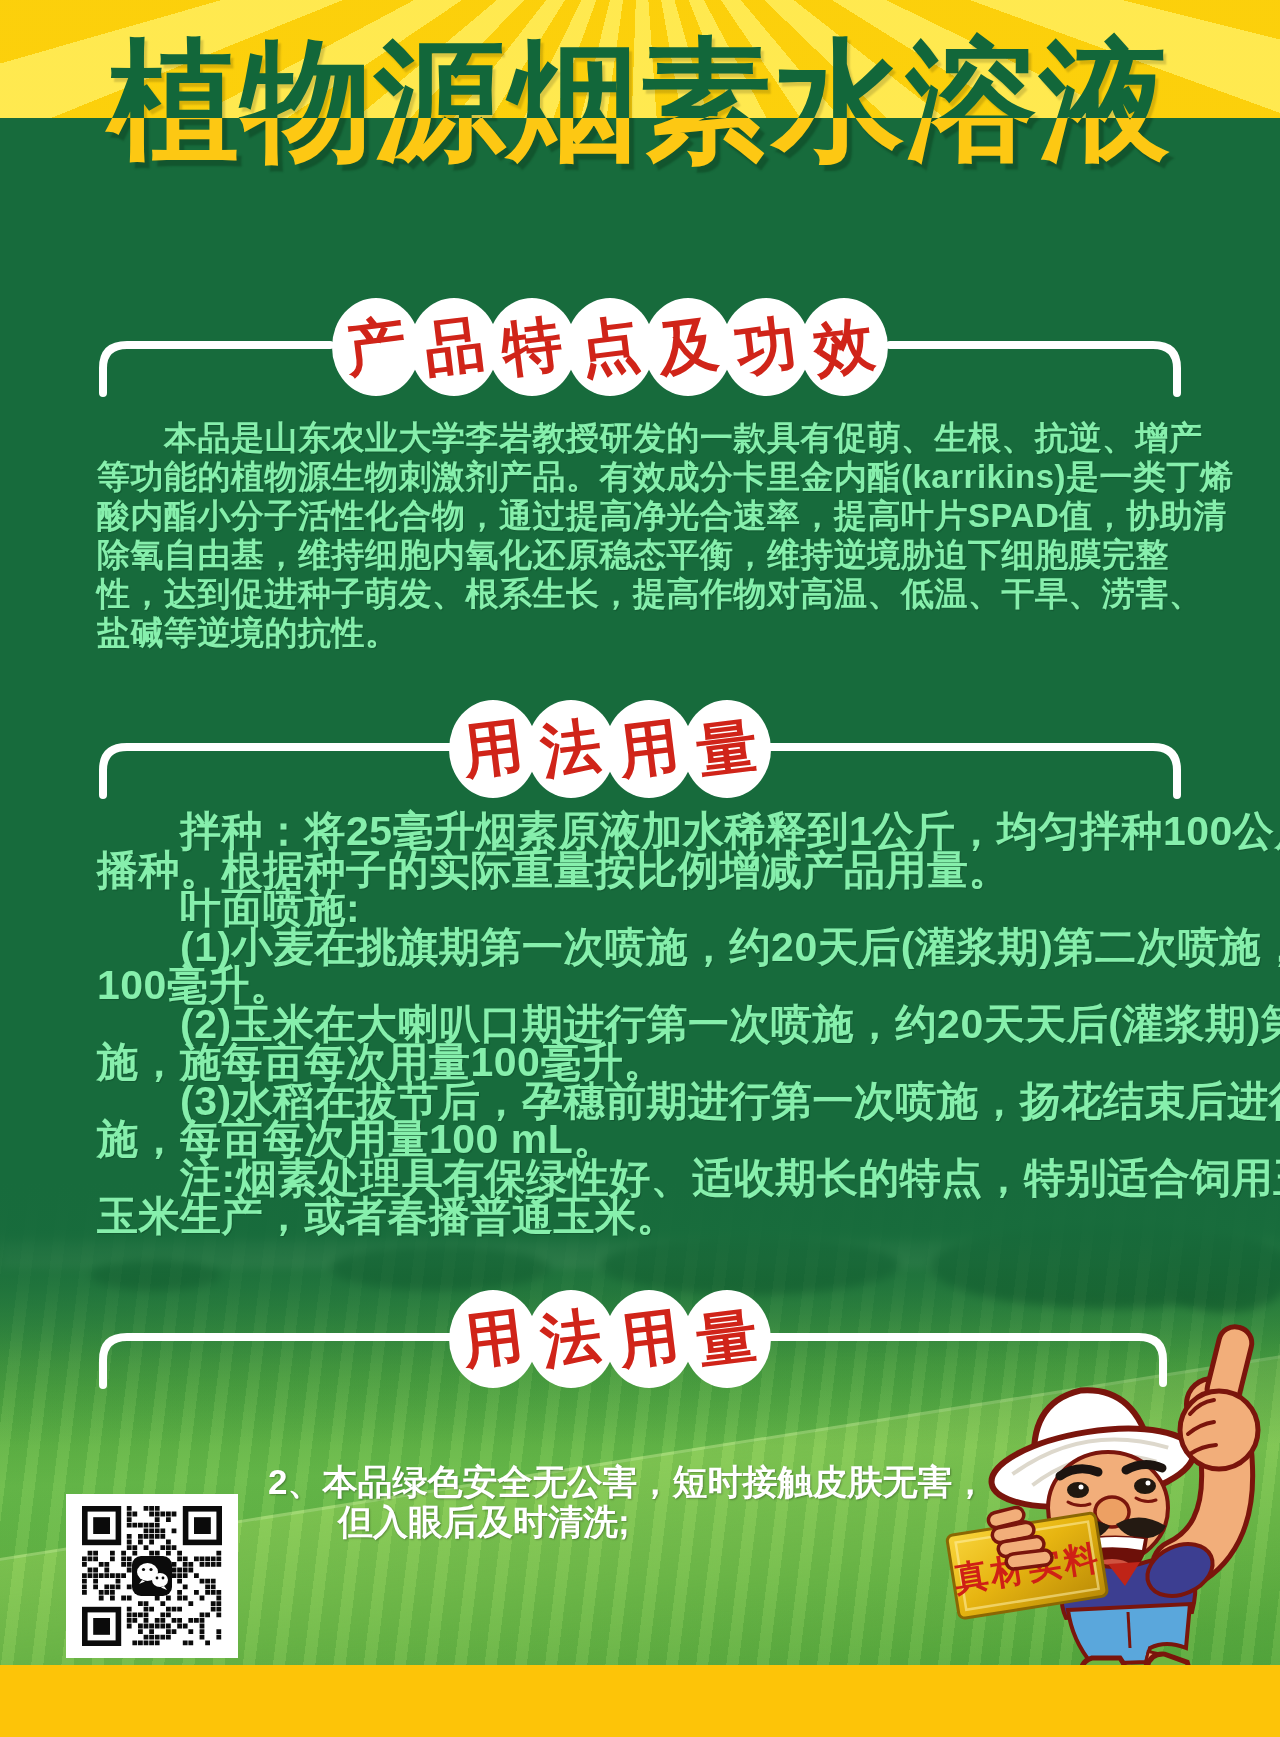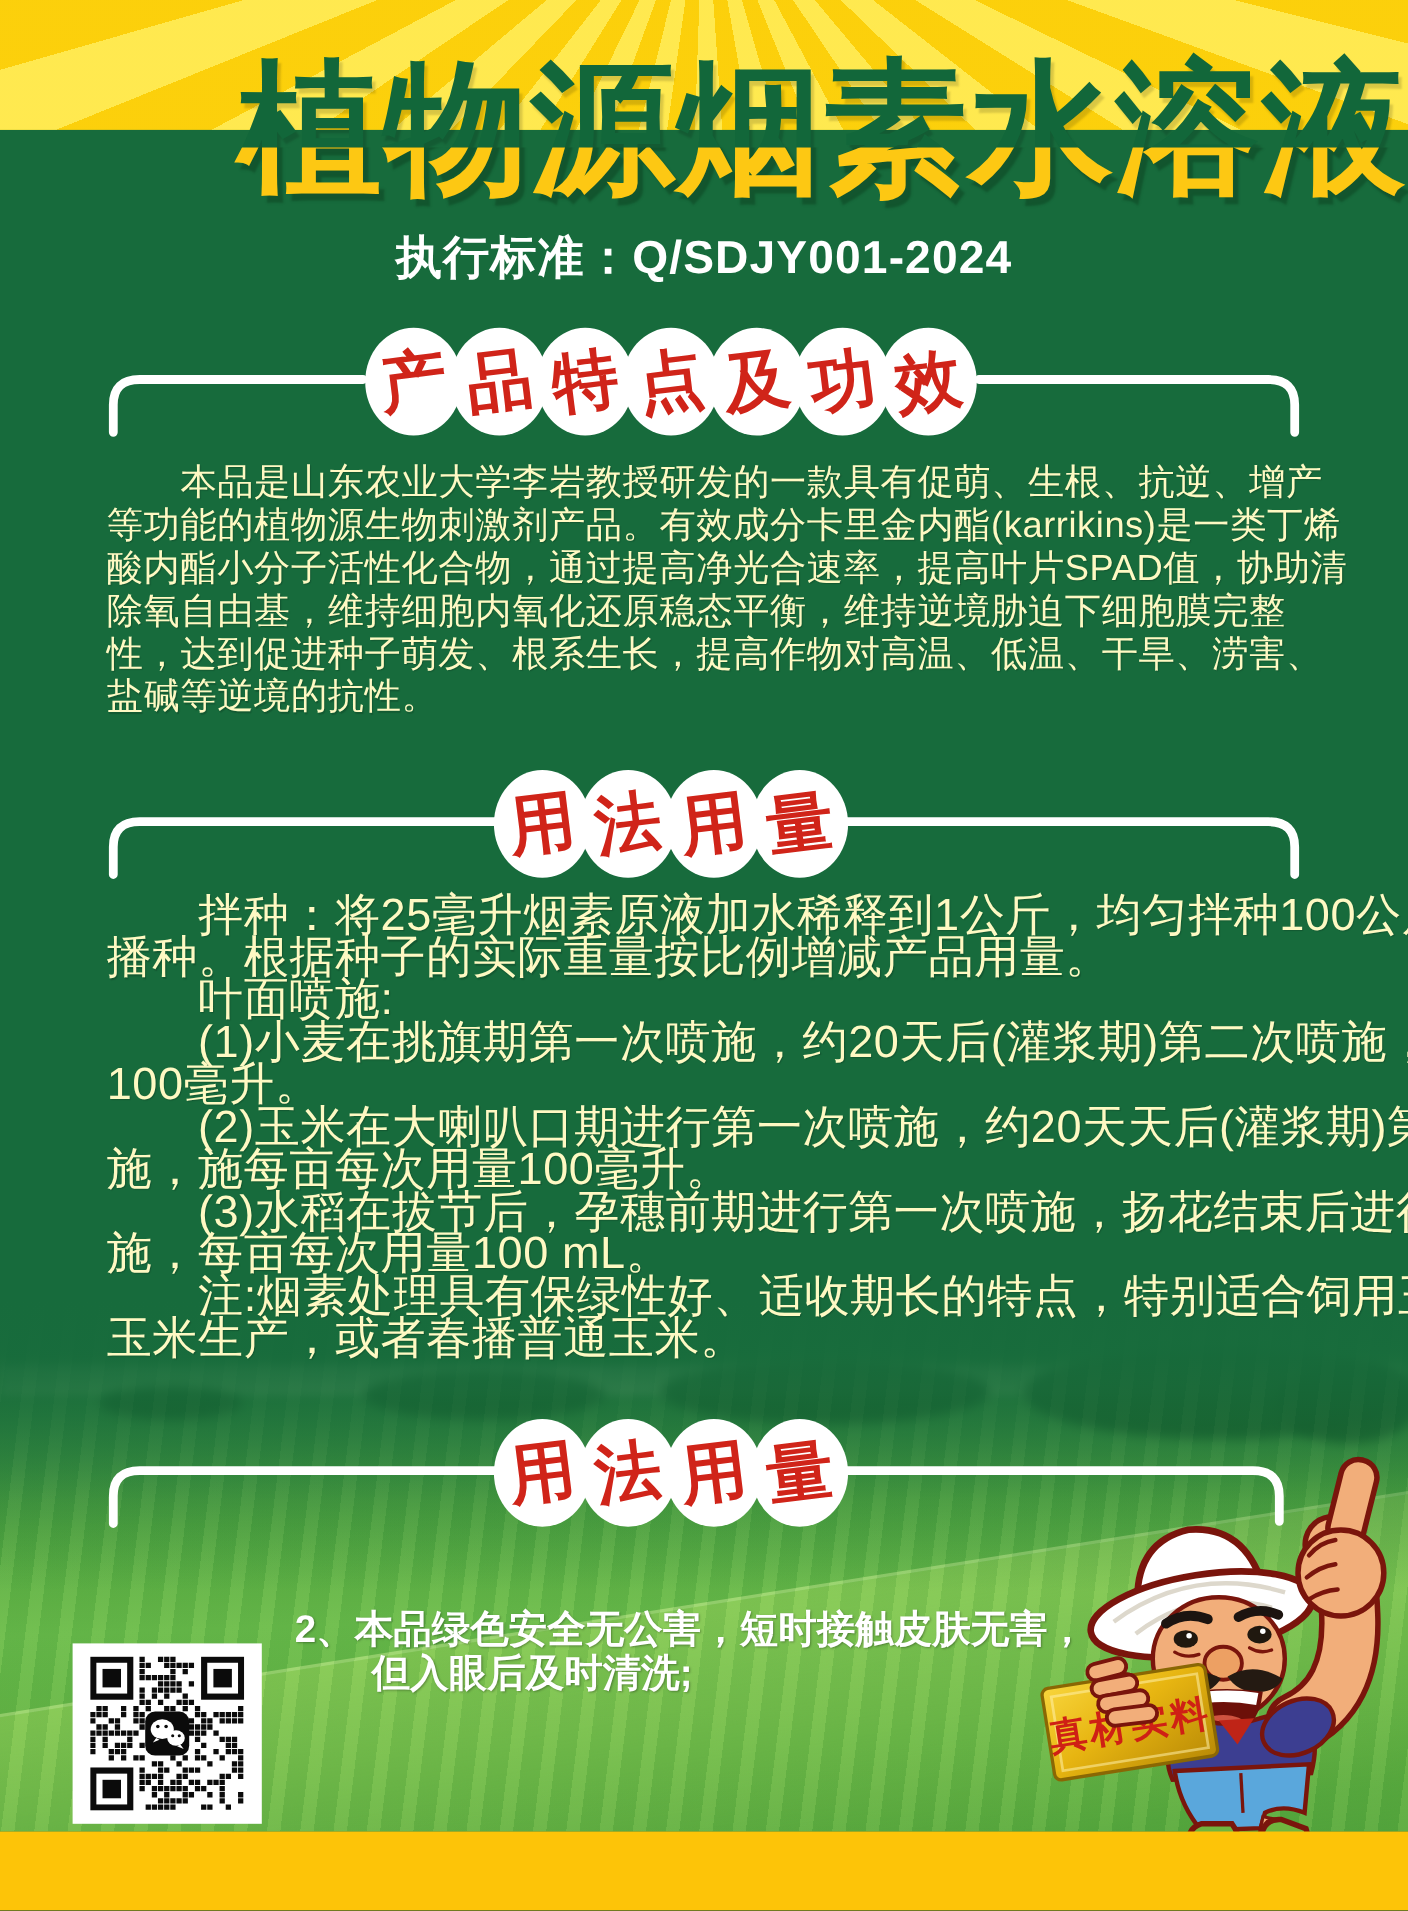--- a/index.html
+++ b/index.html
@@ -19,8 +19,8 @@
   
   .title-wrap{
     position:absolute;left:0;top:24px;width:1280px;height:200px;
-    text-align:right;font-weight:900;font-size:131px;line-height:1.18;
-    letter-spacing:2px;white-space:nowrap;margin-top:16px;
+    text-align:center;font-weight:900;font-size:131px;line-height:1.18;
+    letter-spacing:2px;white-space:nowrap;
   }
   .title-layer{position:absolute;left:0;top:0;width:100%;}
   .title-green{color:#12673a;clip-path:inset(0 0 calc(100% - 94px) 0);

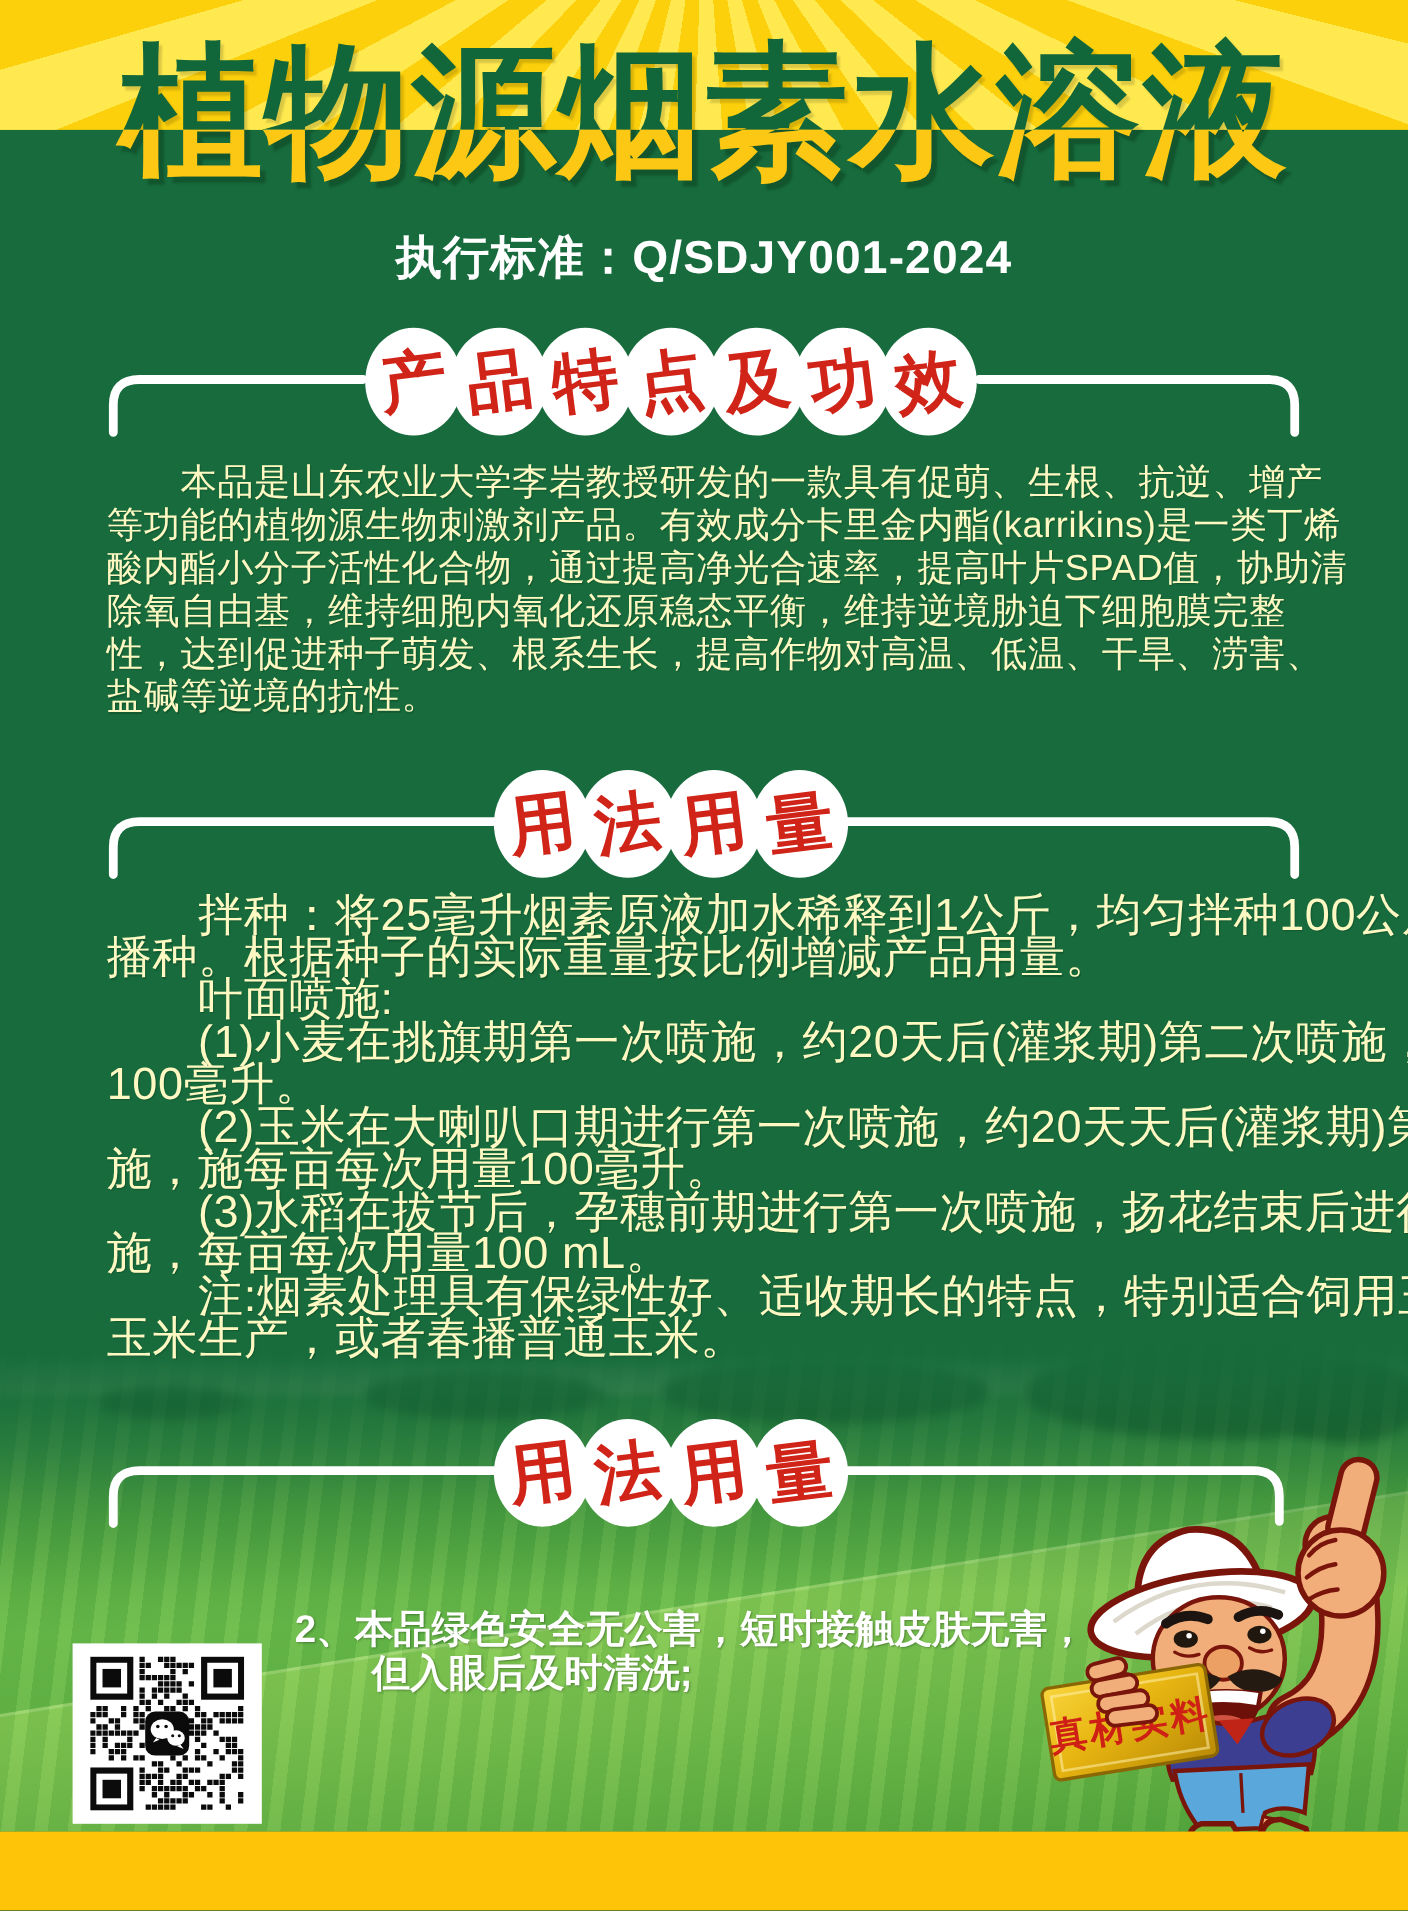--- a/index.html
+++ b/index.html
@@ -130,7 +130,6 @@
     <div class="title-layer title-yellow">植物源烟素水溶液</div>
   </div>
 
-  <div class="standard">执行标准：Q/SDJY001-2024</div>
 
   <div class="sec" style="top:296px">
     <svg class="bracket" width="1280" height="150" viewBox="0 0 1280 150">

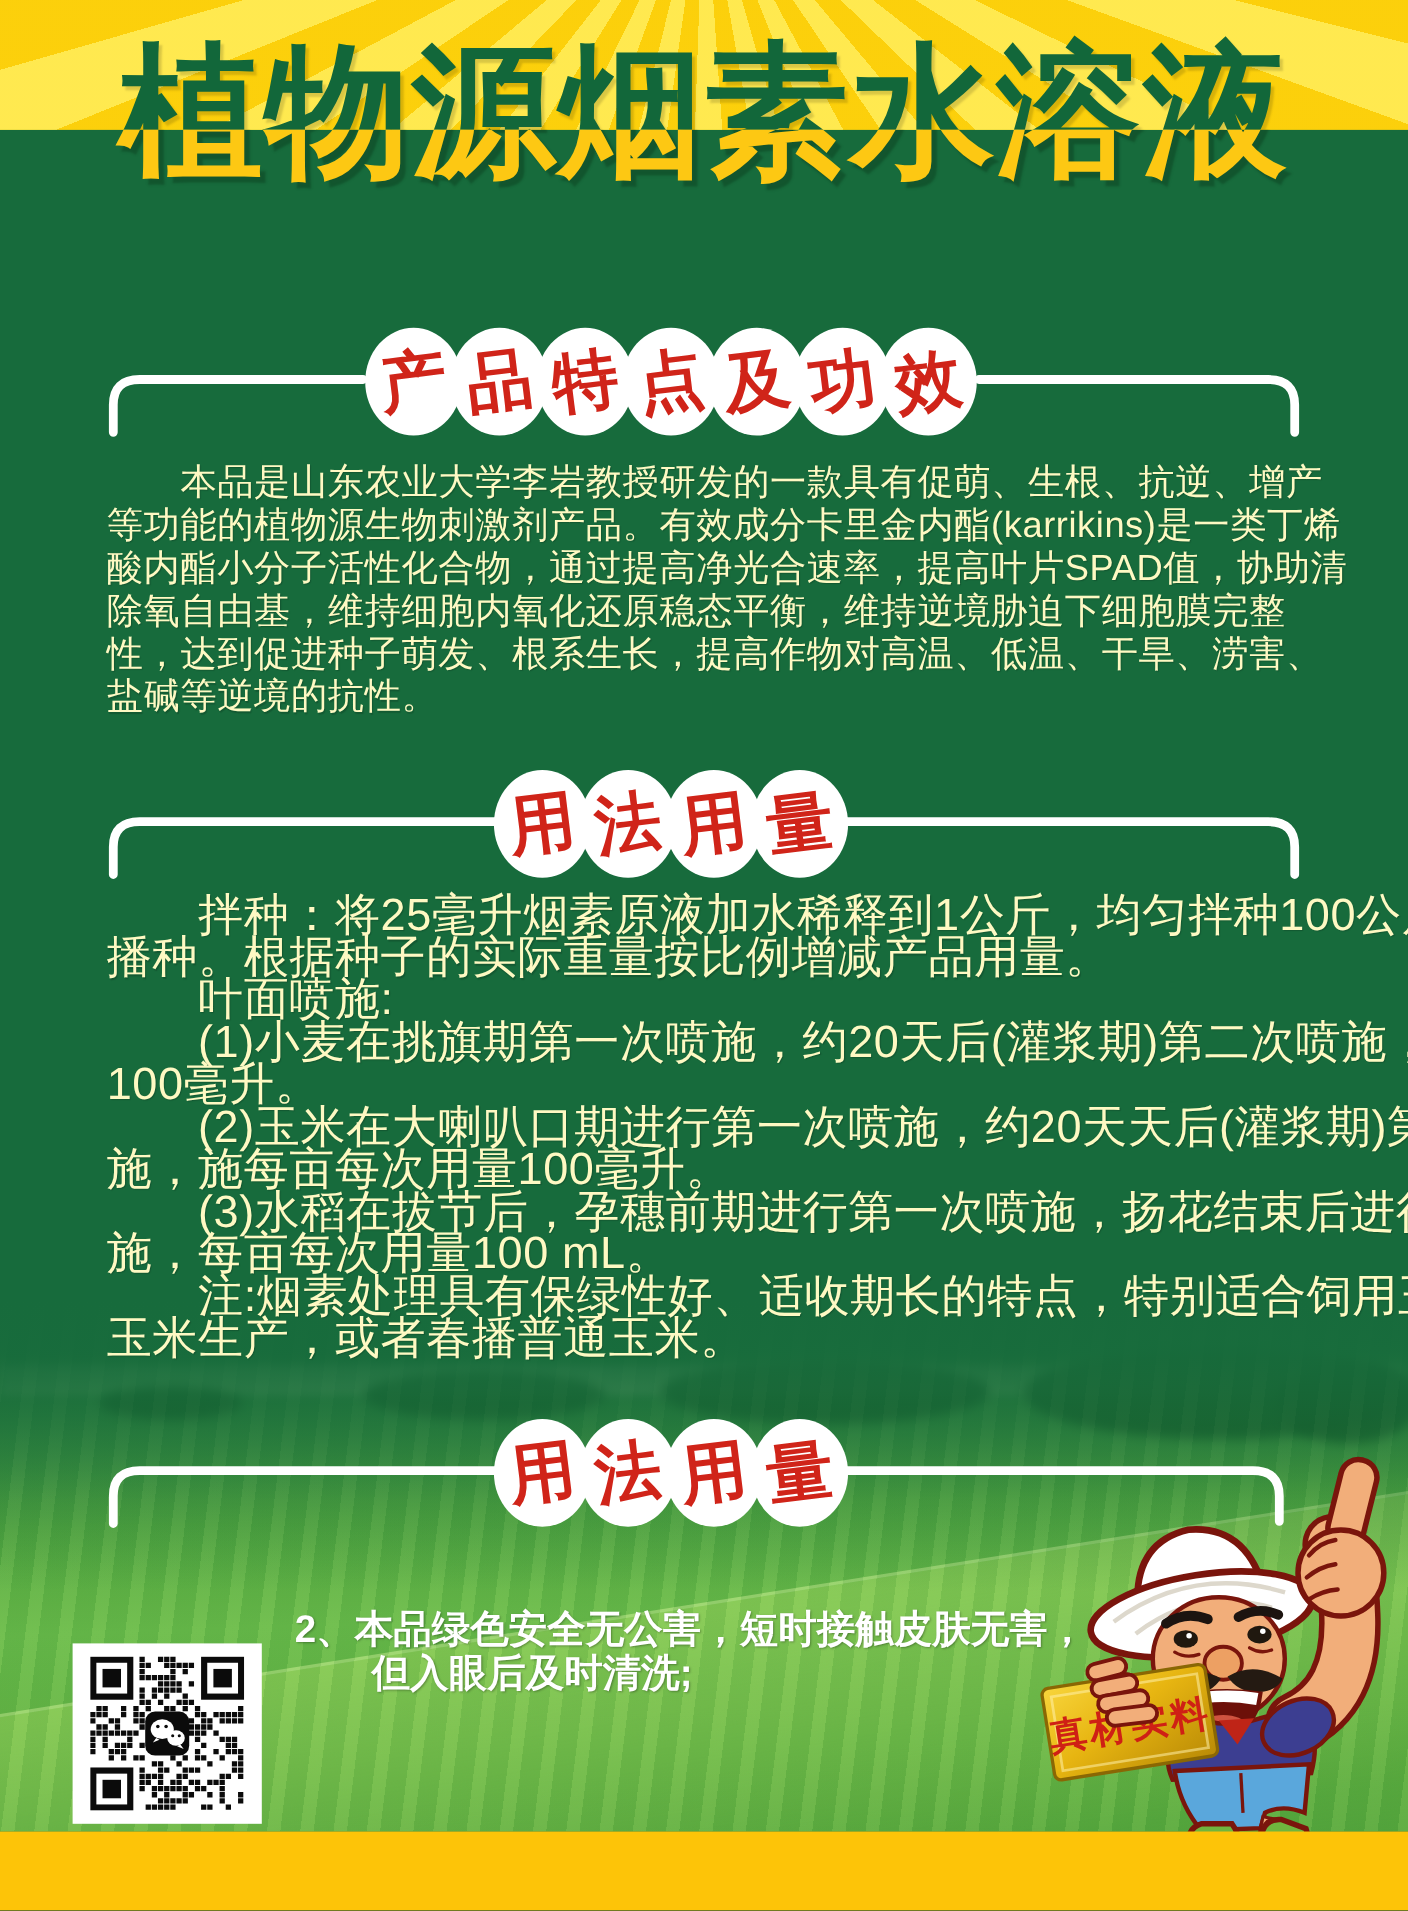--- a/index.html
+++ b/index.html
@@ -51,7 +51,7 @@
   }
   
   .body-text{
-    position:absolute;left:97px;width:1110px;color:#fef9c3;font-weight:400;
+    position:absolute;left:97px;width:1110px;color:#86efac;font-weight:700;
     white-space:pre;text-shadow:1px 1px 1px rgba(0,0,0,.18);
   }
   .body1{top:418px;font-size:33px;line-height:39px;letter-spacing:.5px;}

